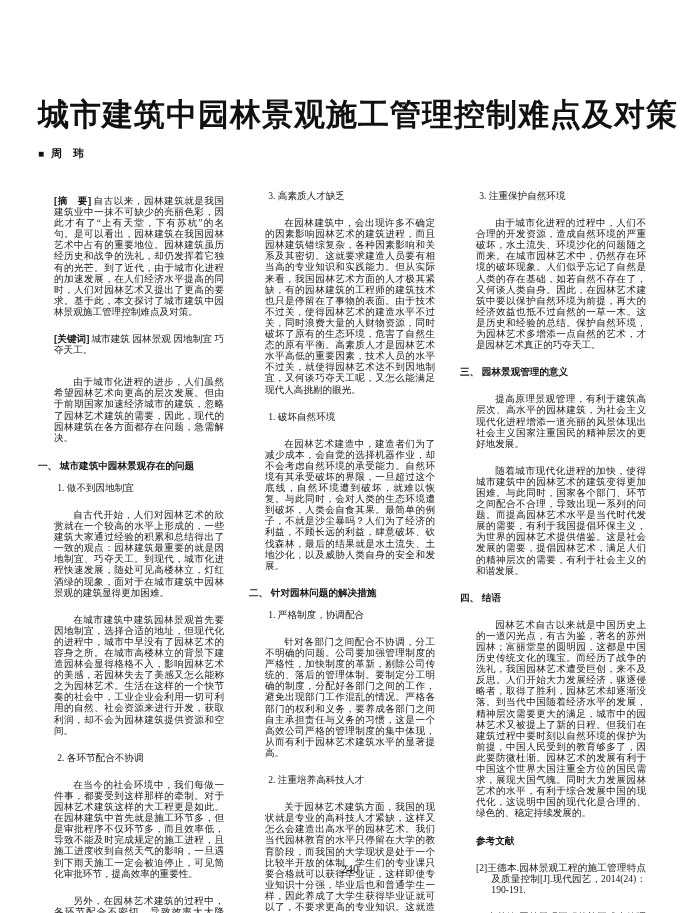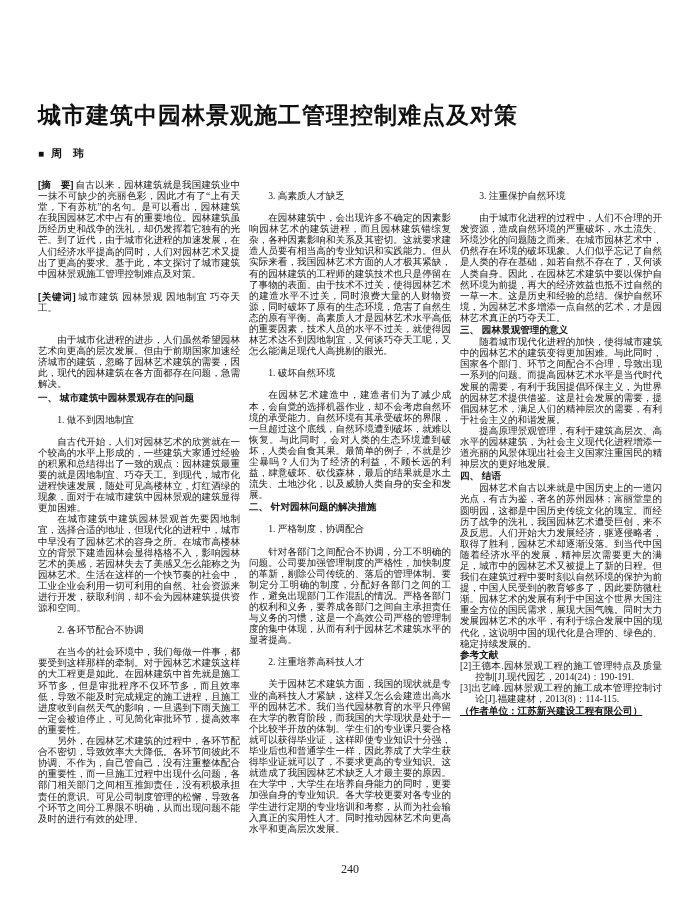--- a/index.html
+++ b/index.html
@@ -12,9 +12,9 @@
     overflow:hidden;
   }
   .title{
-    position:absolute;left:38px;top:100px;margin:0;
+    position:absolute;left:38px;top:94px;margin:0;
     font-family:"Liberation Sans","DejaVu Sans",sans-serif;
-    font-weight:bold;font-size:23px;letter-spacing:1px;color:#111;
+    font-weight:bold;font-size:31px;letter-spacing:1px;color:#111;
   }
   .author{
     position:absolute;left:38px;top:146px;

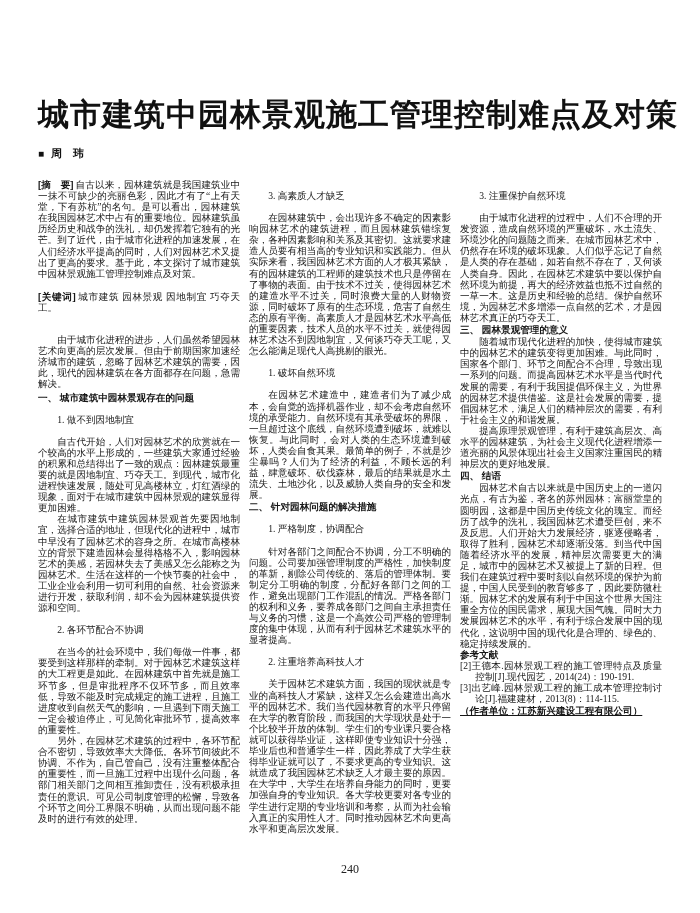--- a/index.html
+++ b/index.html
@@ -31,7 +31,7 @@
     font-size:9.6px;line-height:11.1px;
     text-align:justify;
   }
-  .col > div{margin:0;}
+  .col > div{margin:16px;}
   .labeled b{
     font-family:"Liberation Sans","DejaVu Sans",sans-serif;
     font-weight:bold;margin-right:2px;

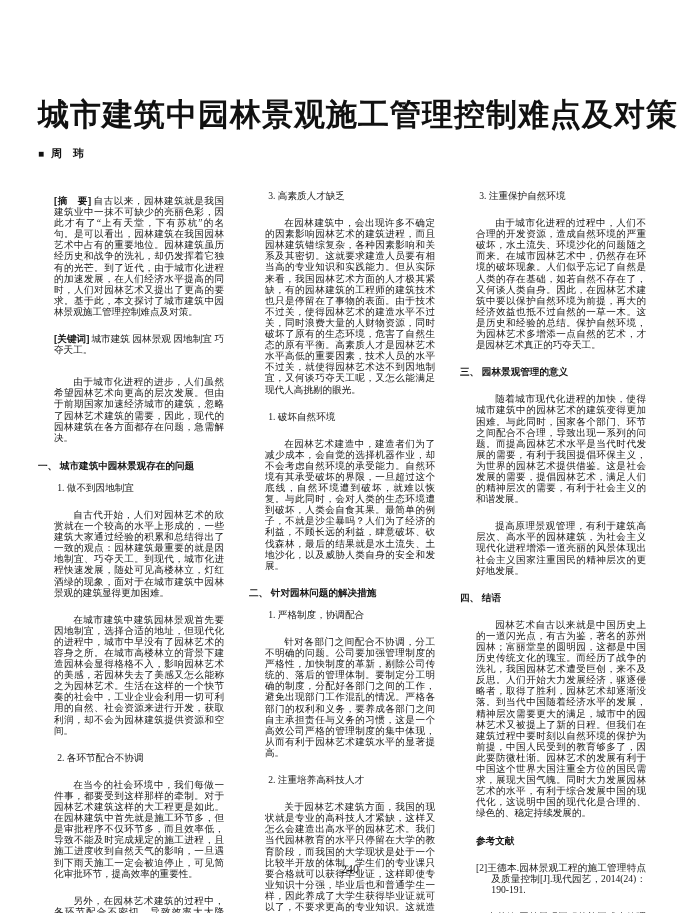--- a/index.html
+++ b/index.html
@@ -94,8 +94,8 @@
         <div class="h2">3. 注重保护自然环境</div>
         <div class="para">由于城市化进程的过程中，人们不合理的开发资源，造成自然环境的严重破坏，水土流失、环境沙化的问题随之而来。在城市园林艺术中，仍然存在环境的破坏现象。人们似乎忘记了自然是人类的存在基础，如若自然不存在了，又何谈人类自身。因此，在园林艺术建筑中要以保护自然环境为前提，再大的经济效益也抵不过自然的一草一木。这是历史和经验的总结。保护自然环境，为园林艺术多增添一点自然的艺术，才是园林艺术真正的巧夺天工。</div>
         <div class="h1">三、 园林景观管理的意义</div>
+        <div class="para">提高原理景观管理，有利于建筑高层次、高水平的园林建筑，为社会主义现代化进程增添一道亮丽的风景体现出社会主义国家注重国民的精神层次的更好地发展。</div>
         <div class="para">随着城市现代化进程的加快，使得城市建筑中的园林艺术的建筑变得更加困难。与此同时，国家各个部门、环节之间配合不合理，导致出现一系列的问题。而提高园林艺术水平是当代时代发展的需要，有利于我国提倡环保主义，为世界的园林艺术提供借鉴。这是社会发展的需要，提倡园林艺术，满足人们的精神层次的需要，有利于社会主义的和谐发展。</div>
-        <div class="para">提高原理景观管理，有利于建筑高层次、高水平的园林建筑，为社会主义现代化进程增添一道亮丽的风景体现出社会主义国家注重国民的精神层次的更好地发展。</div>
         <div class="h1">四、 结语</div>
         <div class="para">园林艺术自古以来就是中国历史上的一道闪光点，有古为鉴，著名的苏州园林；富丽堂皇的圆明园，这都是中国历史传统文化的瑰宝。而经历了战争的洗礼，我国园林艺术遭受巨创，来不及反思。人们开始大力发展经济，驱逐侵略者，取得了胜利，园林艺术却逐渐没落。到当代中国随着经济水平的发展，精神层次需要更大的满足，城市中的园林艺术又被提上了新的日程。但我们在建筑过程中要时刻以自然环境的保护为前提，中国人民受到的教育够多了，因此要防微杜渐。园林艺术的发展有利于中国这个世界大国注重全方位的国民需求，展现大国气魄。同时大力发展园林艺术的水平，有利于综合发展中国的现代化，这说明中国的现代化是合理的、绿色的、稳定持续发展的。</div>
         <div class="refhead">参考文献</div>

